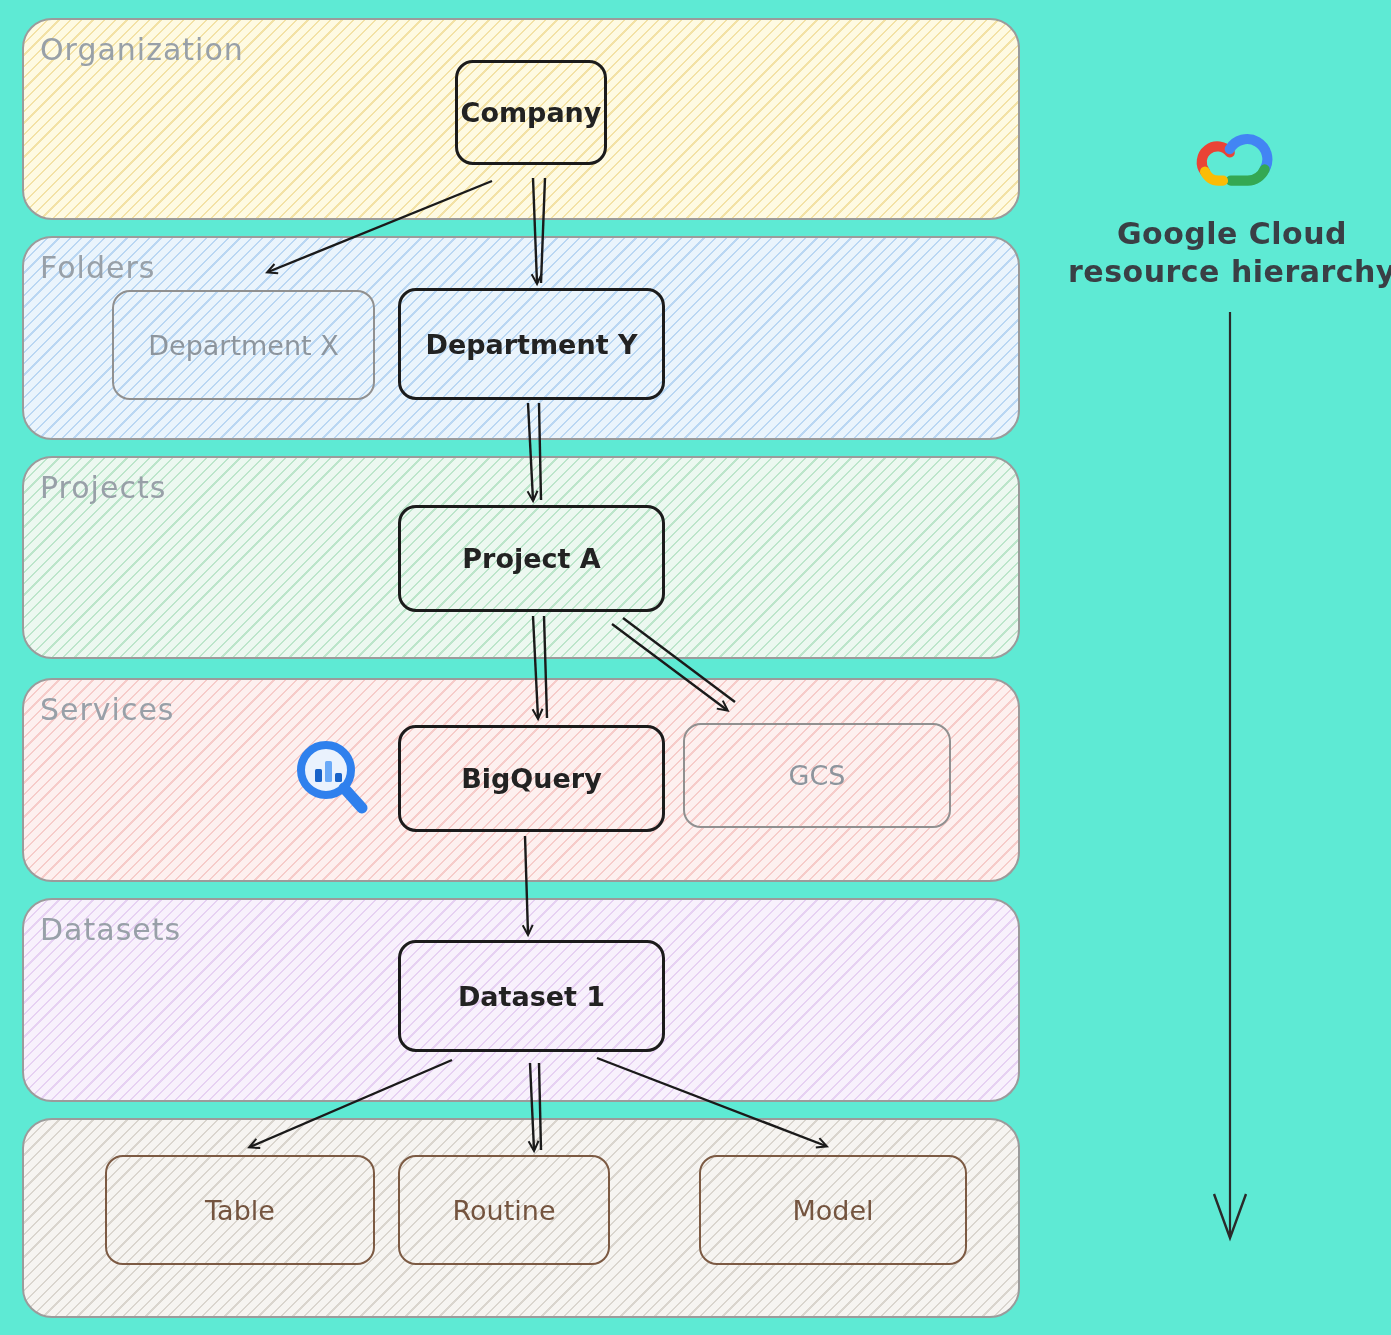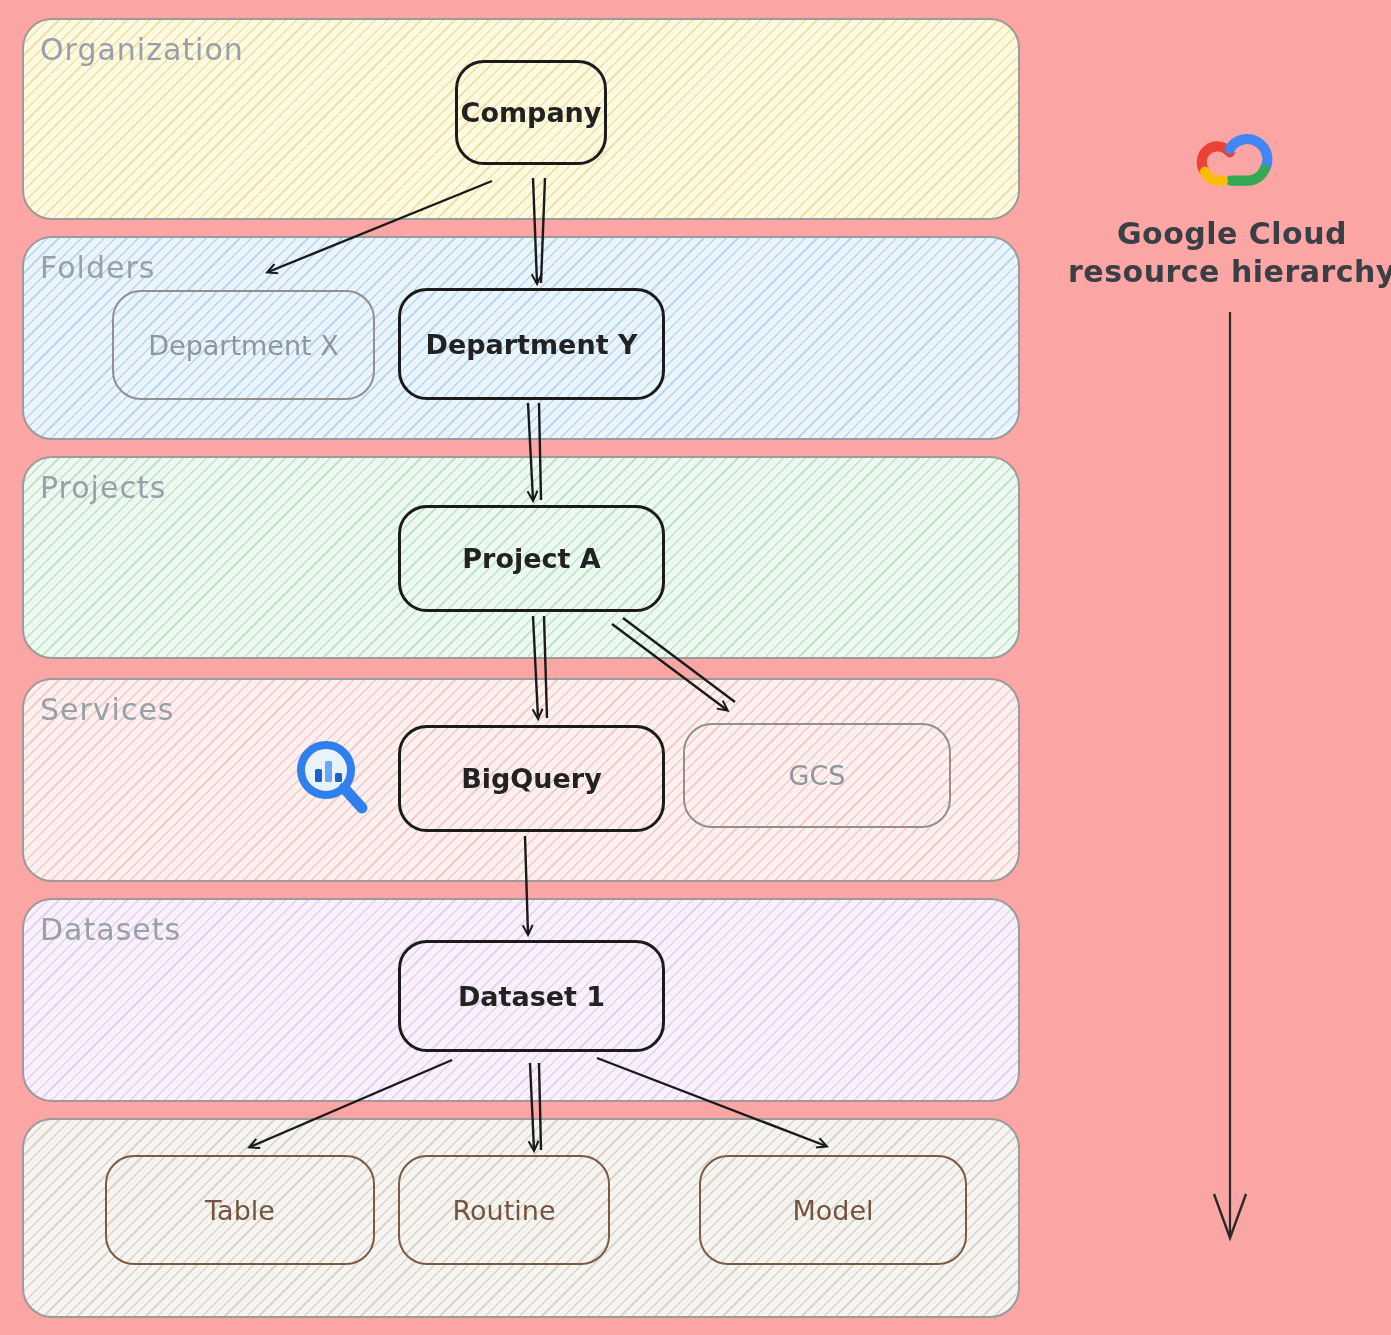--- a/index.html
+++ b/index.html
@@ -10,7 +10,7 @@
     position:relative;
     width:1391px;
     height:1335px;
-    background:#fca5a5;
+    background:#5eead4;
     overflow:hidden;
   }
 

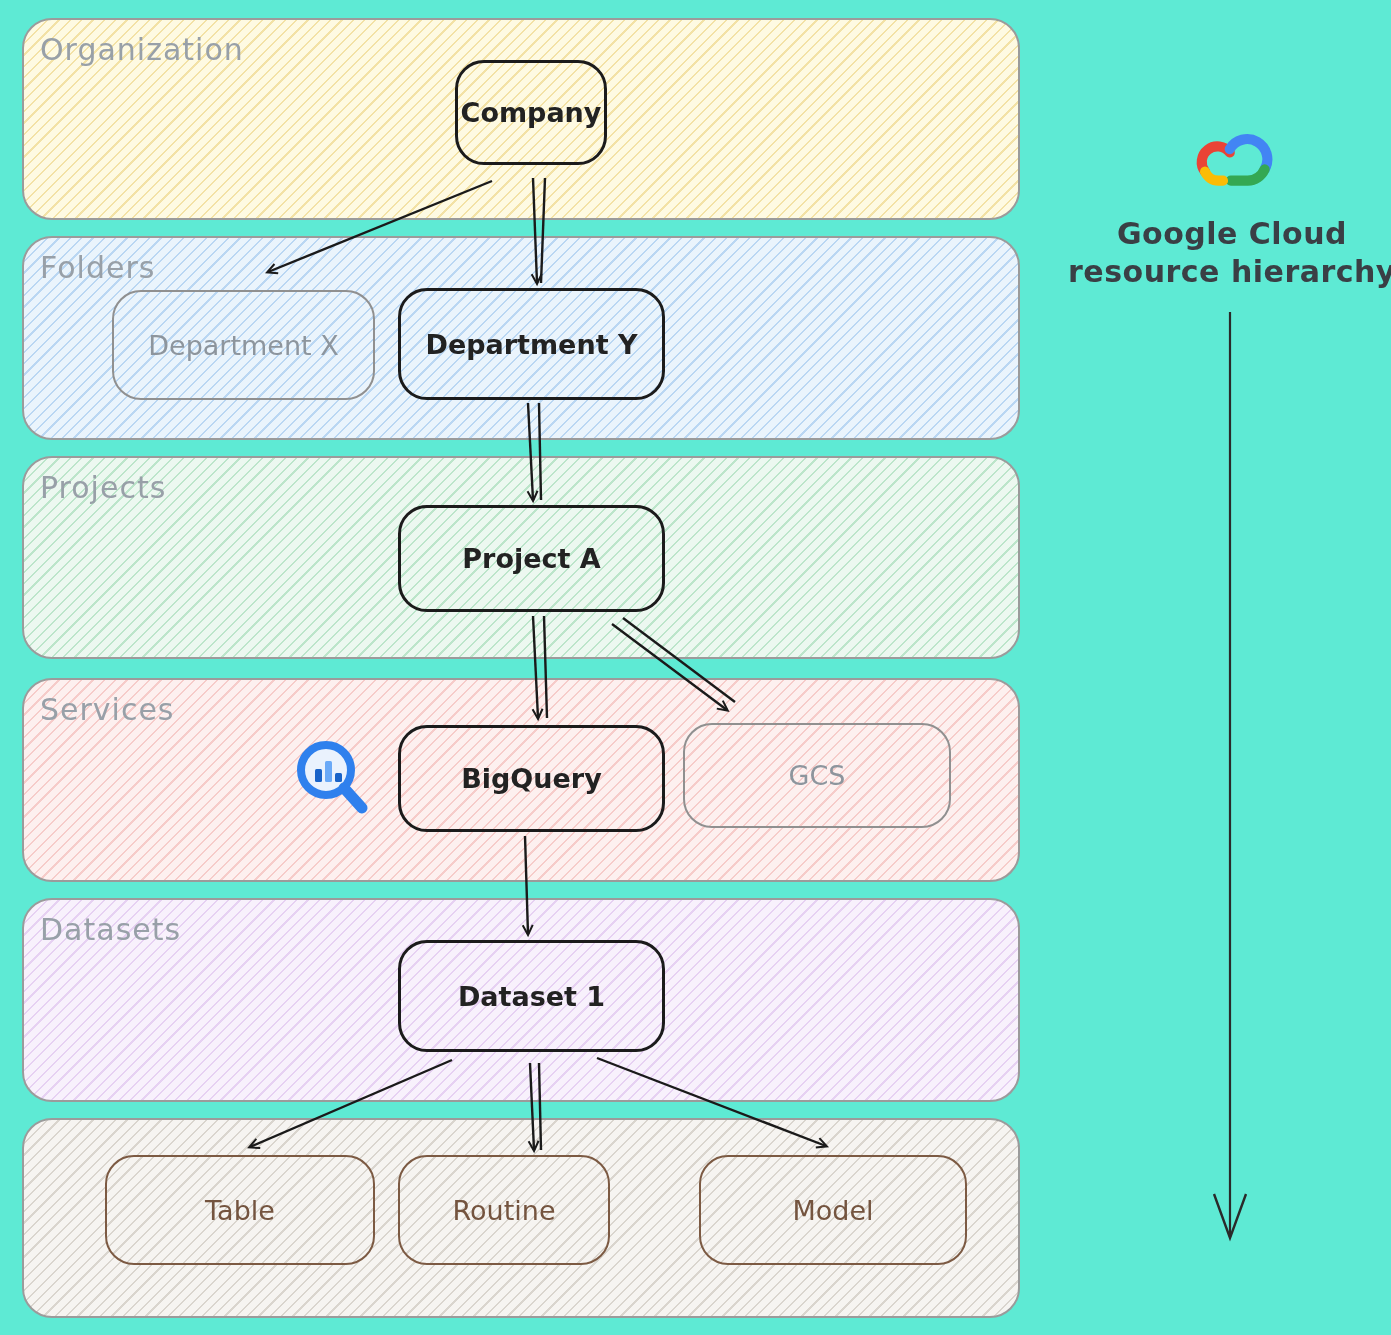--- a/index.html
+++ b/index.html
@@ -43,7 +43,7 @@
   .node {
     position:absolute;
     border:3px solid #1b1b1b;
-    border-radius:29px;
+    border-radius:18px;
     display:flex;
     align-items:center;
     justify-content:center;

